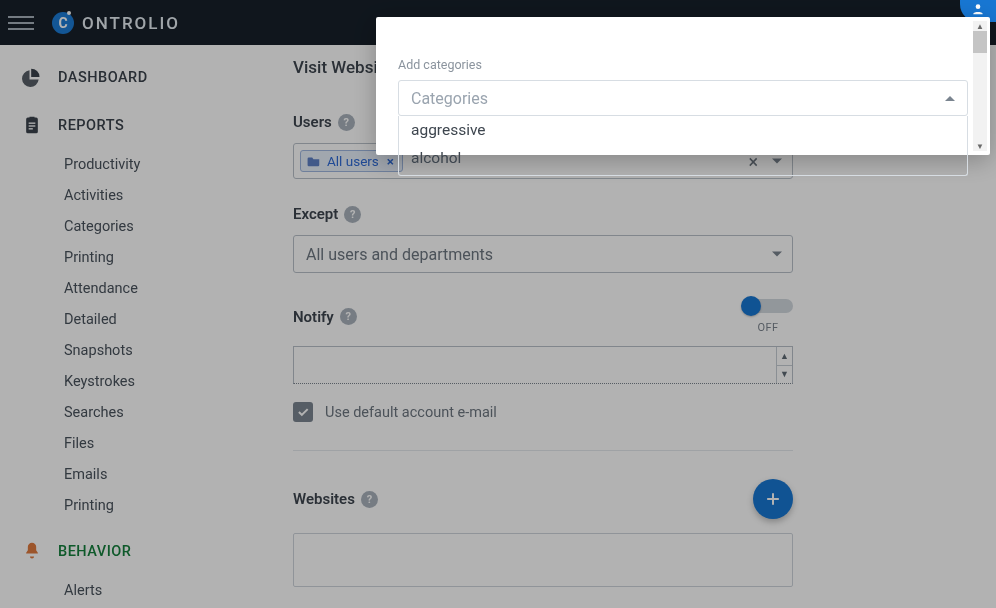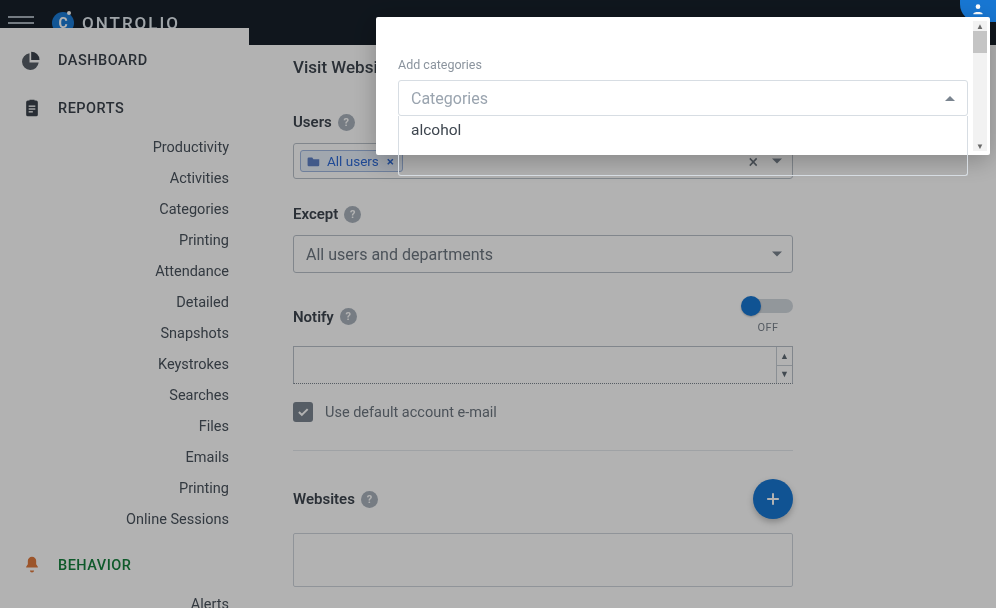--- a/index.html
+++ b/index.html
@@ -21,7 +21,7 @@
   .top-corner svg{margin-top:2px;}
 
   
-  .sidebar { position:absolute; top:28px; left:0; width:249px; bottom:0; background:#fff; overflow-y:scroll; z-index:20;text-align:right; }
+  .sidebar { position:absolute; top:45px; left:0; width:249px; bottom:0; background:#fff; overflow-y:scroll; z-index:20; }
   .sidebar::-webkit-scrollbar{width:13px;}
   .sidebar::-webkit-scrollbar-track{background:#f0f0f0;}
   .sidebar::-webkit-scrollbar-thumb{background:#b8b8b8;}

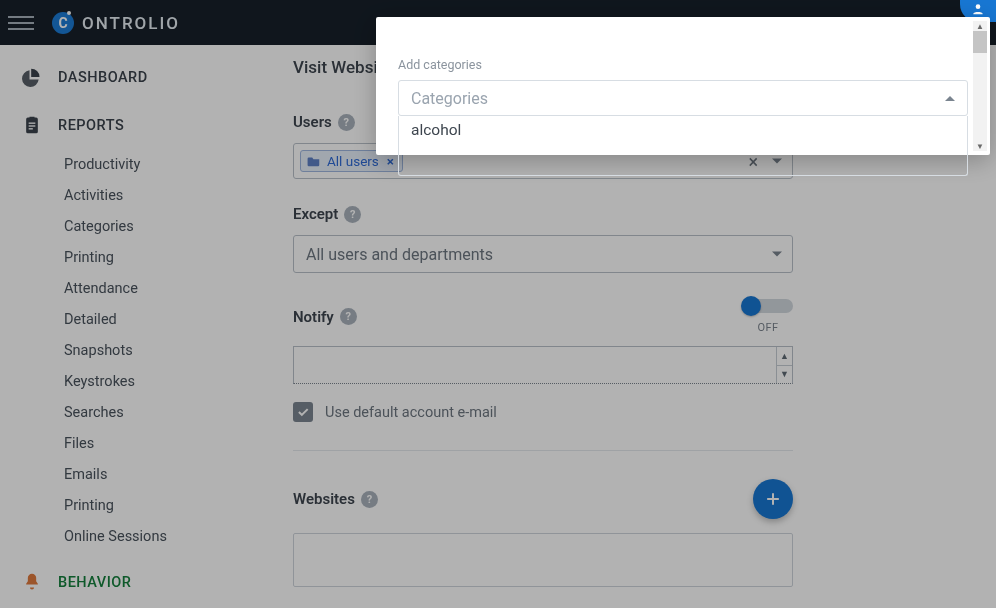--- a/index.html
+++ b/index.html
@@ -257,6 +257,7 @@
         <span class="caret up" style="position:absolute;"></span>
       </div>
       <div class="popup-list">
+        <div class="opt">aggressive</div>
         <div class="opt">alcohol</div>
       </div>
     </div>

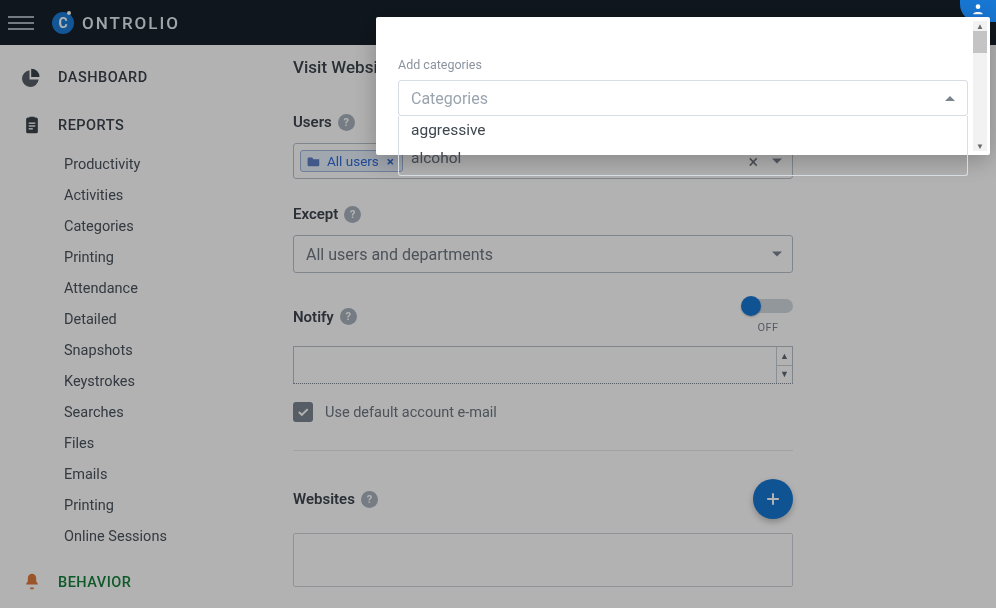--- a/index.html
+++ b/index.html
@@ -146,7 +146,6 @@
         <li>Files</li>
         <li>Emails</li>
         <li>Printing</li>
-        <li>Online Sessions</li>
       </ul>
     </div>
 

